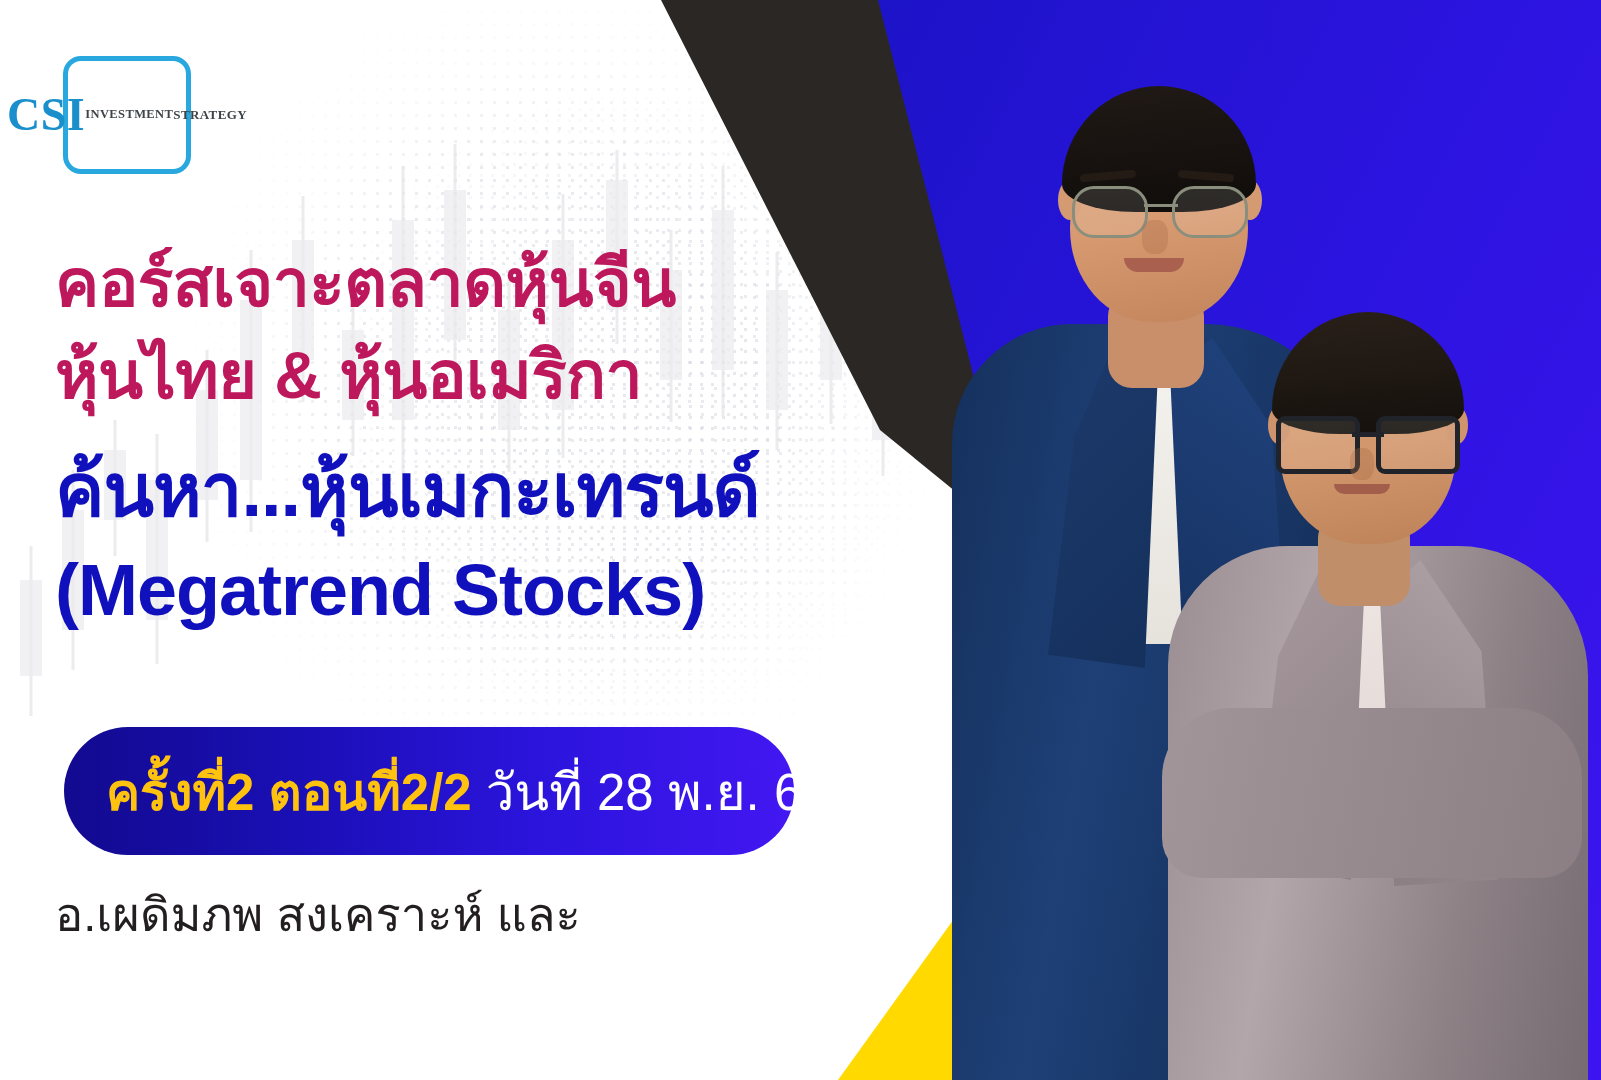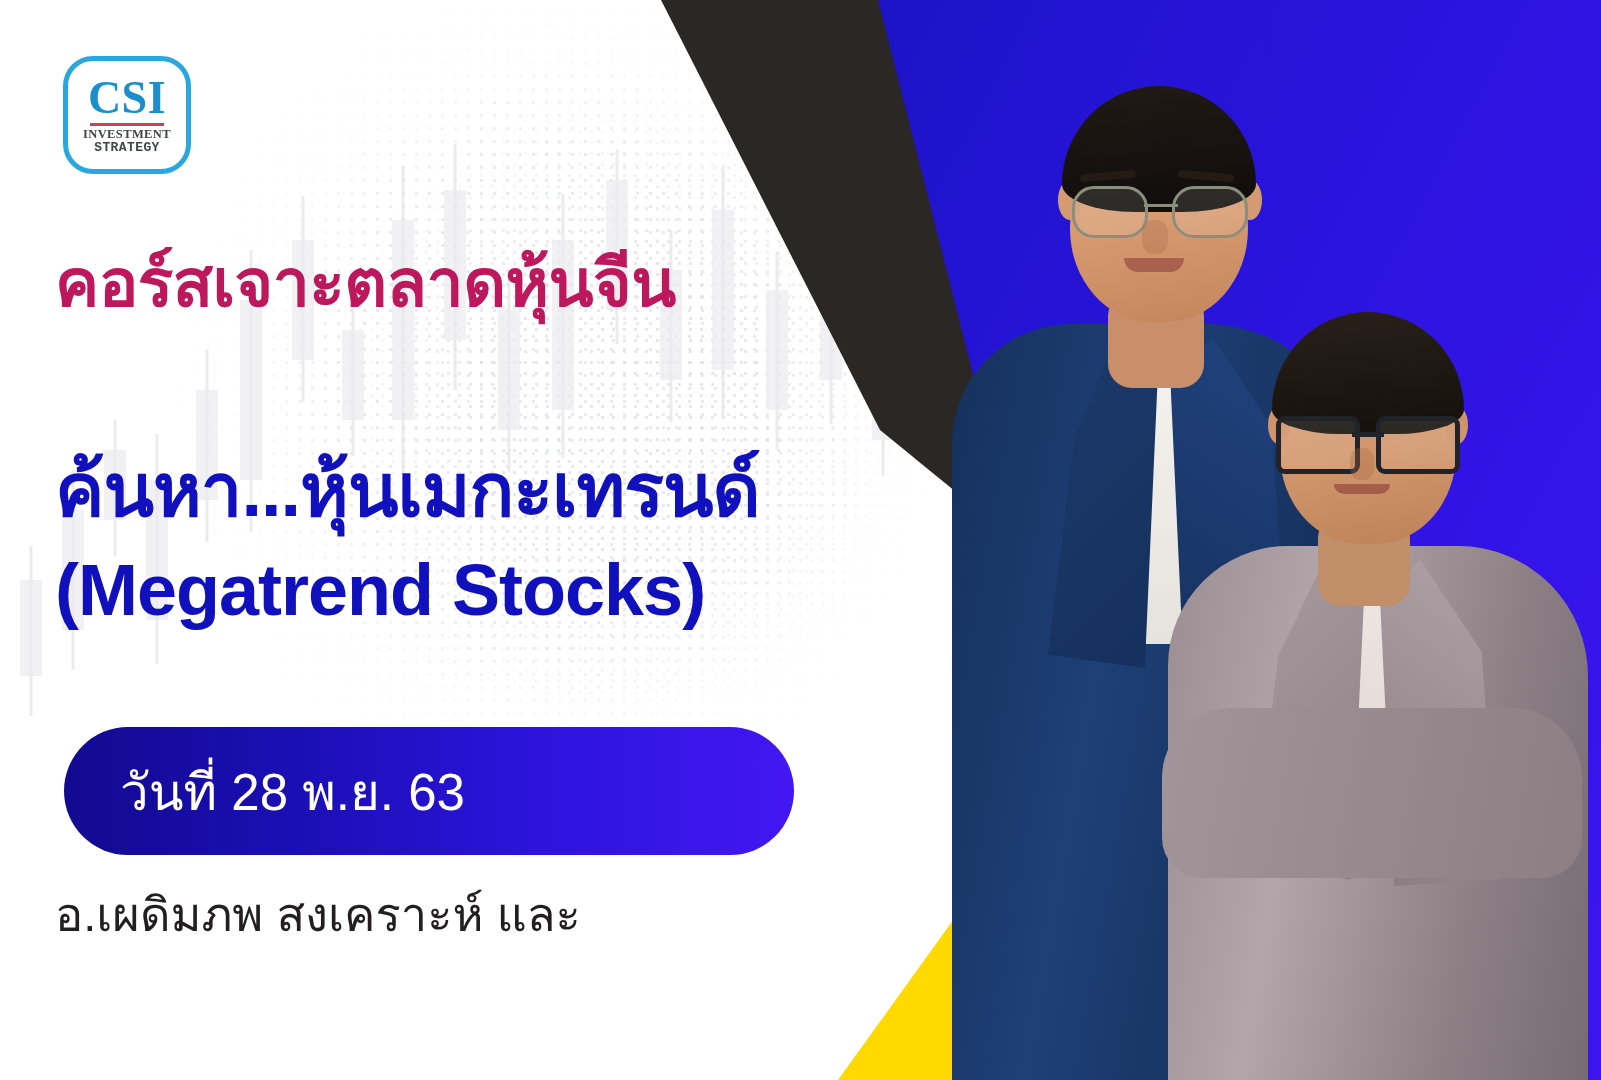--- a/index.html
+++ b/index.html
@@ -189,9 +189,9 @@
     position:absolute;left:63px;top:56px;
     width:118px;height:108px;
     border:5px solid #29a8df;
-    border-radius:30px;
+    border-radius:18px;
     background:#ffffff;
-    display:flex;flex-direction:column;align-items:center;justify-content:center;
+    display:flex;flex-direction:row;align-items:center;justify-content:center;
   }
   .logo .csi{
     font-family:"Liberation Serif","DejaVu Serif",serif;

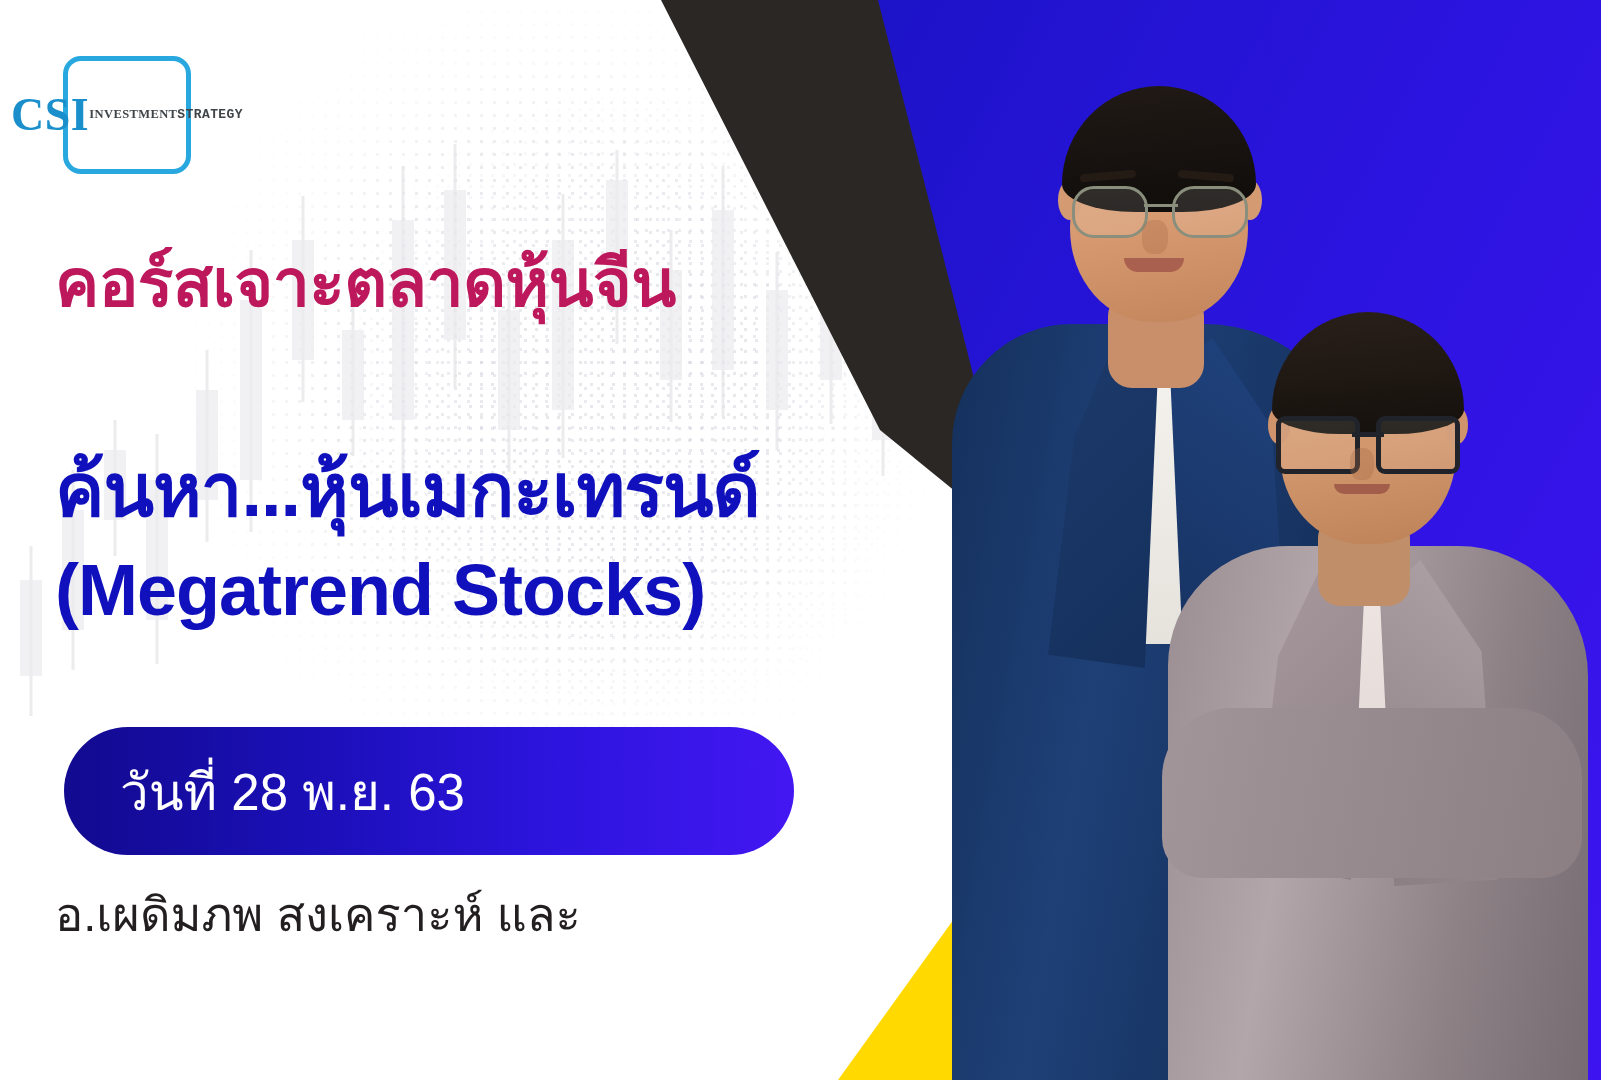--- a/index.html
+++ b/index.html
@@ -204,7 +204,7 @@
     font-weight:700;font-size:12.5px;color:#3f4448;letter-spacing:.4px;line-height:1.05;
   }
   .logo .strat{
-    font-family:Liberation Mono, monospace;
+    font-family:Liberation Serif, serif;
     font-weight:700;font-size:13px;color:#3f4448;letter-spacing:.4px;line-height:1.05;
   }
 

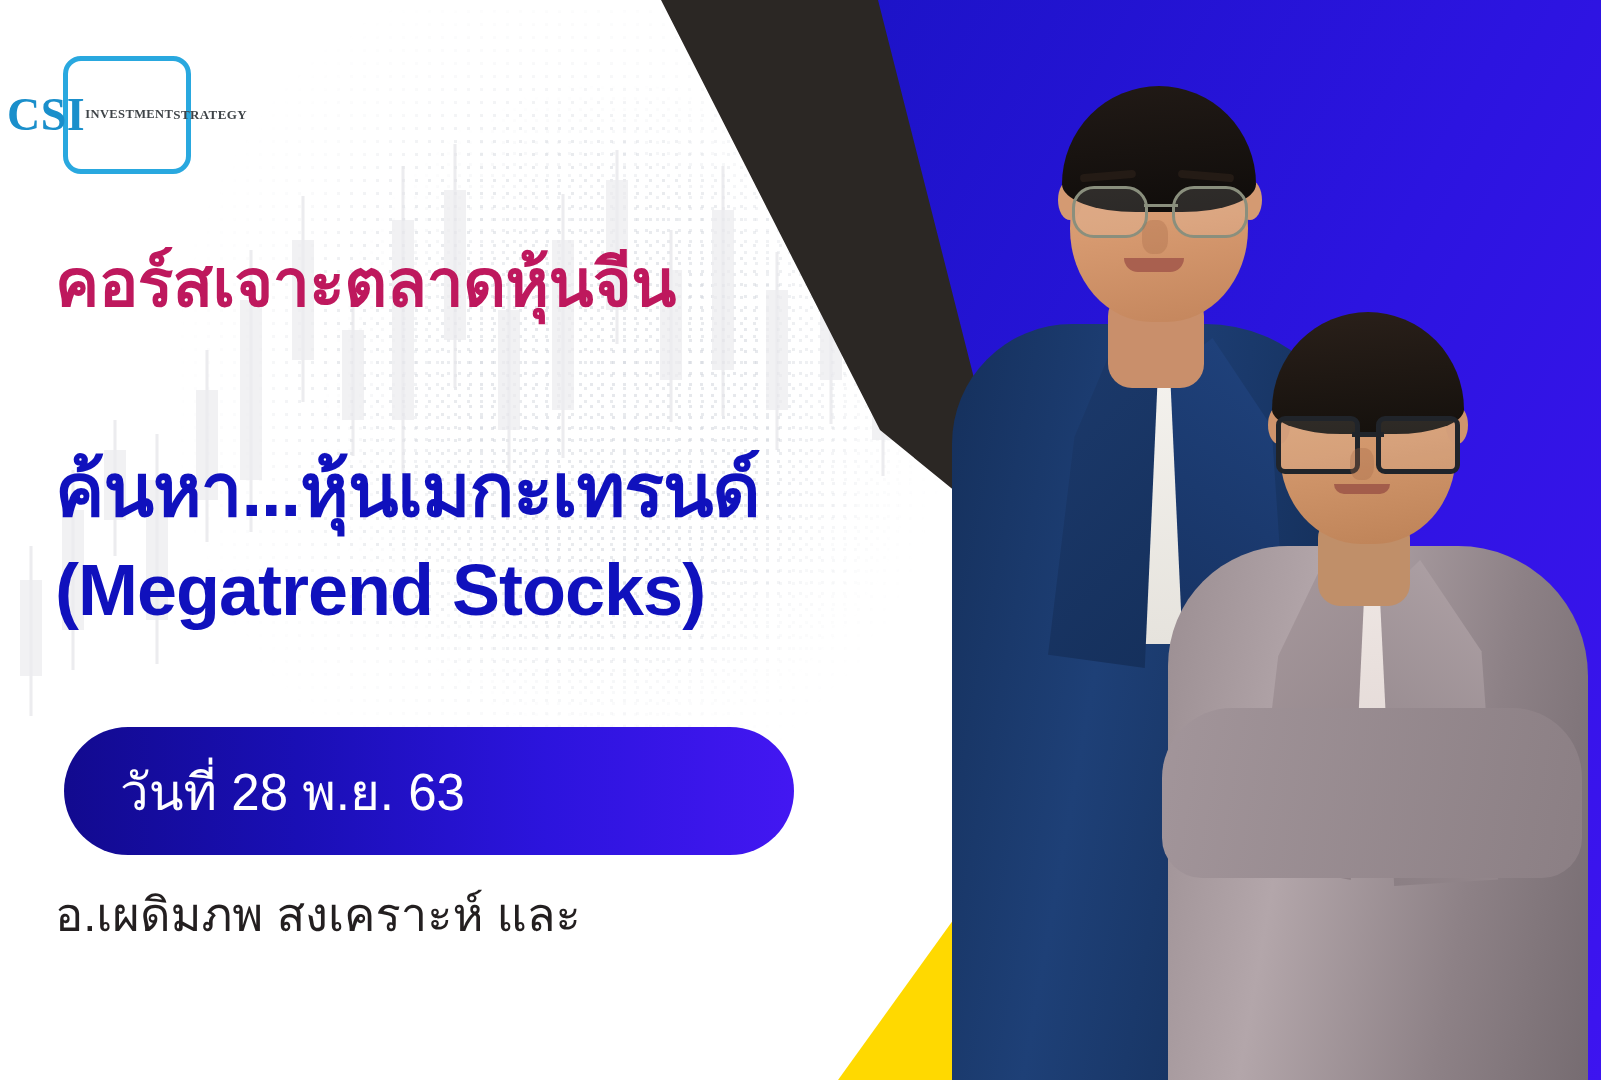--- a/index.html
+++ b/index.html
@@ -385,6 +385,7 @@
     </div>
 
     <div class="h-black l1">คอร์สเจาะตลาดหุ้นจีน</div>
+    <div class="h-black l2">หุ้นไทย &amp; หุ้นอเมริกา</div>
 
     <div class="h-blue l1">ค้นหา...หุ้นเมกะเทรนด์</div>
     <div class="h-blue l2">(Megatrend Stocks)</div>

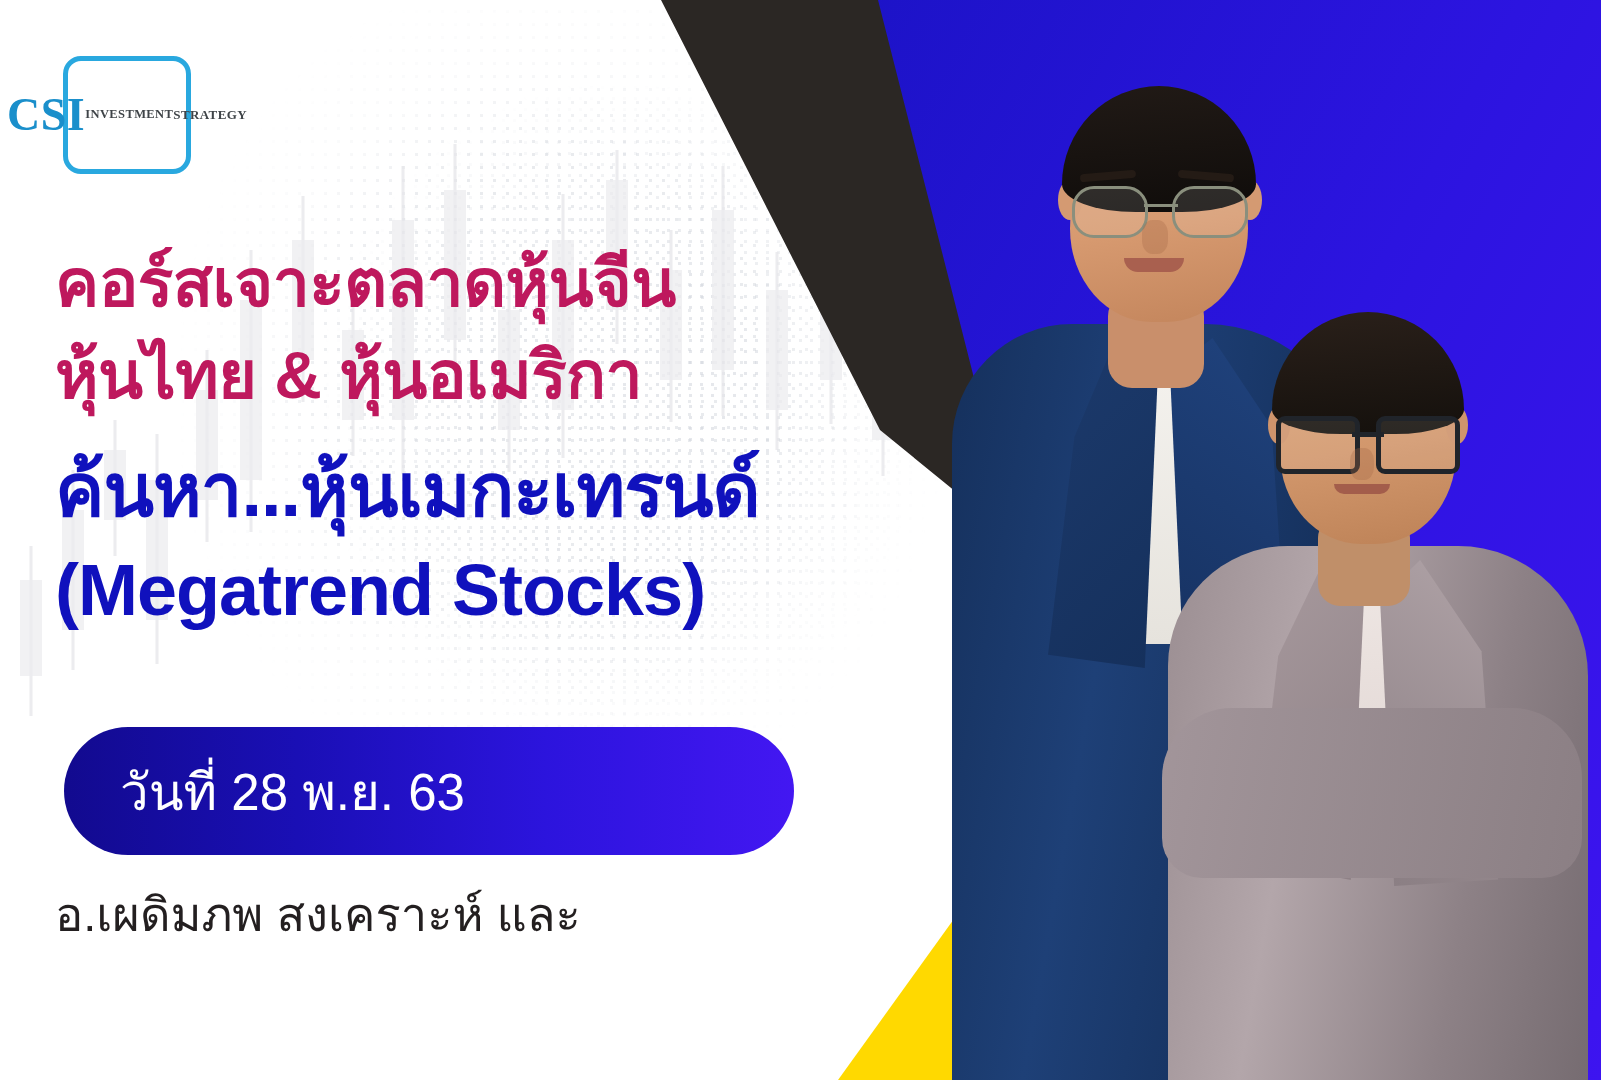--- a/index.html
+++ b/index.html
@@ -391,6 +391,7 @@
     <div class="h-blue l2">(Megatrend Stocks)</div>
 
     <div class="pill">
+      <span class="gold">ครั้งที่2 ตอนที่2/2</span>
       <span class="white">วันที่ 28 พ.ย. 63</span>
     </div>
 

